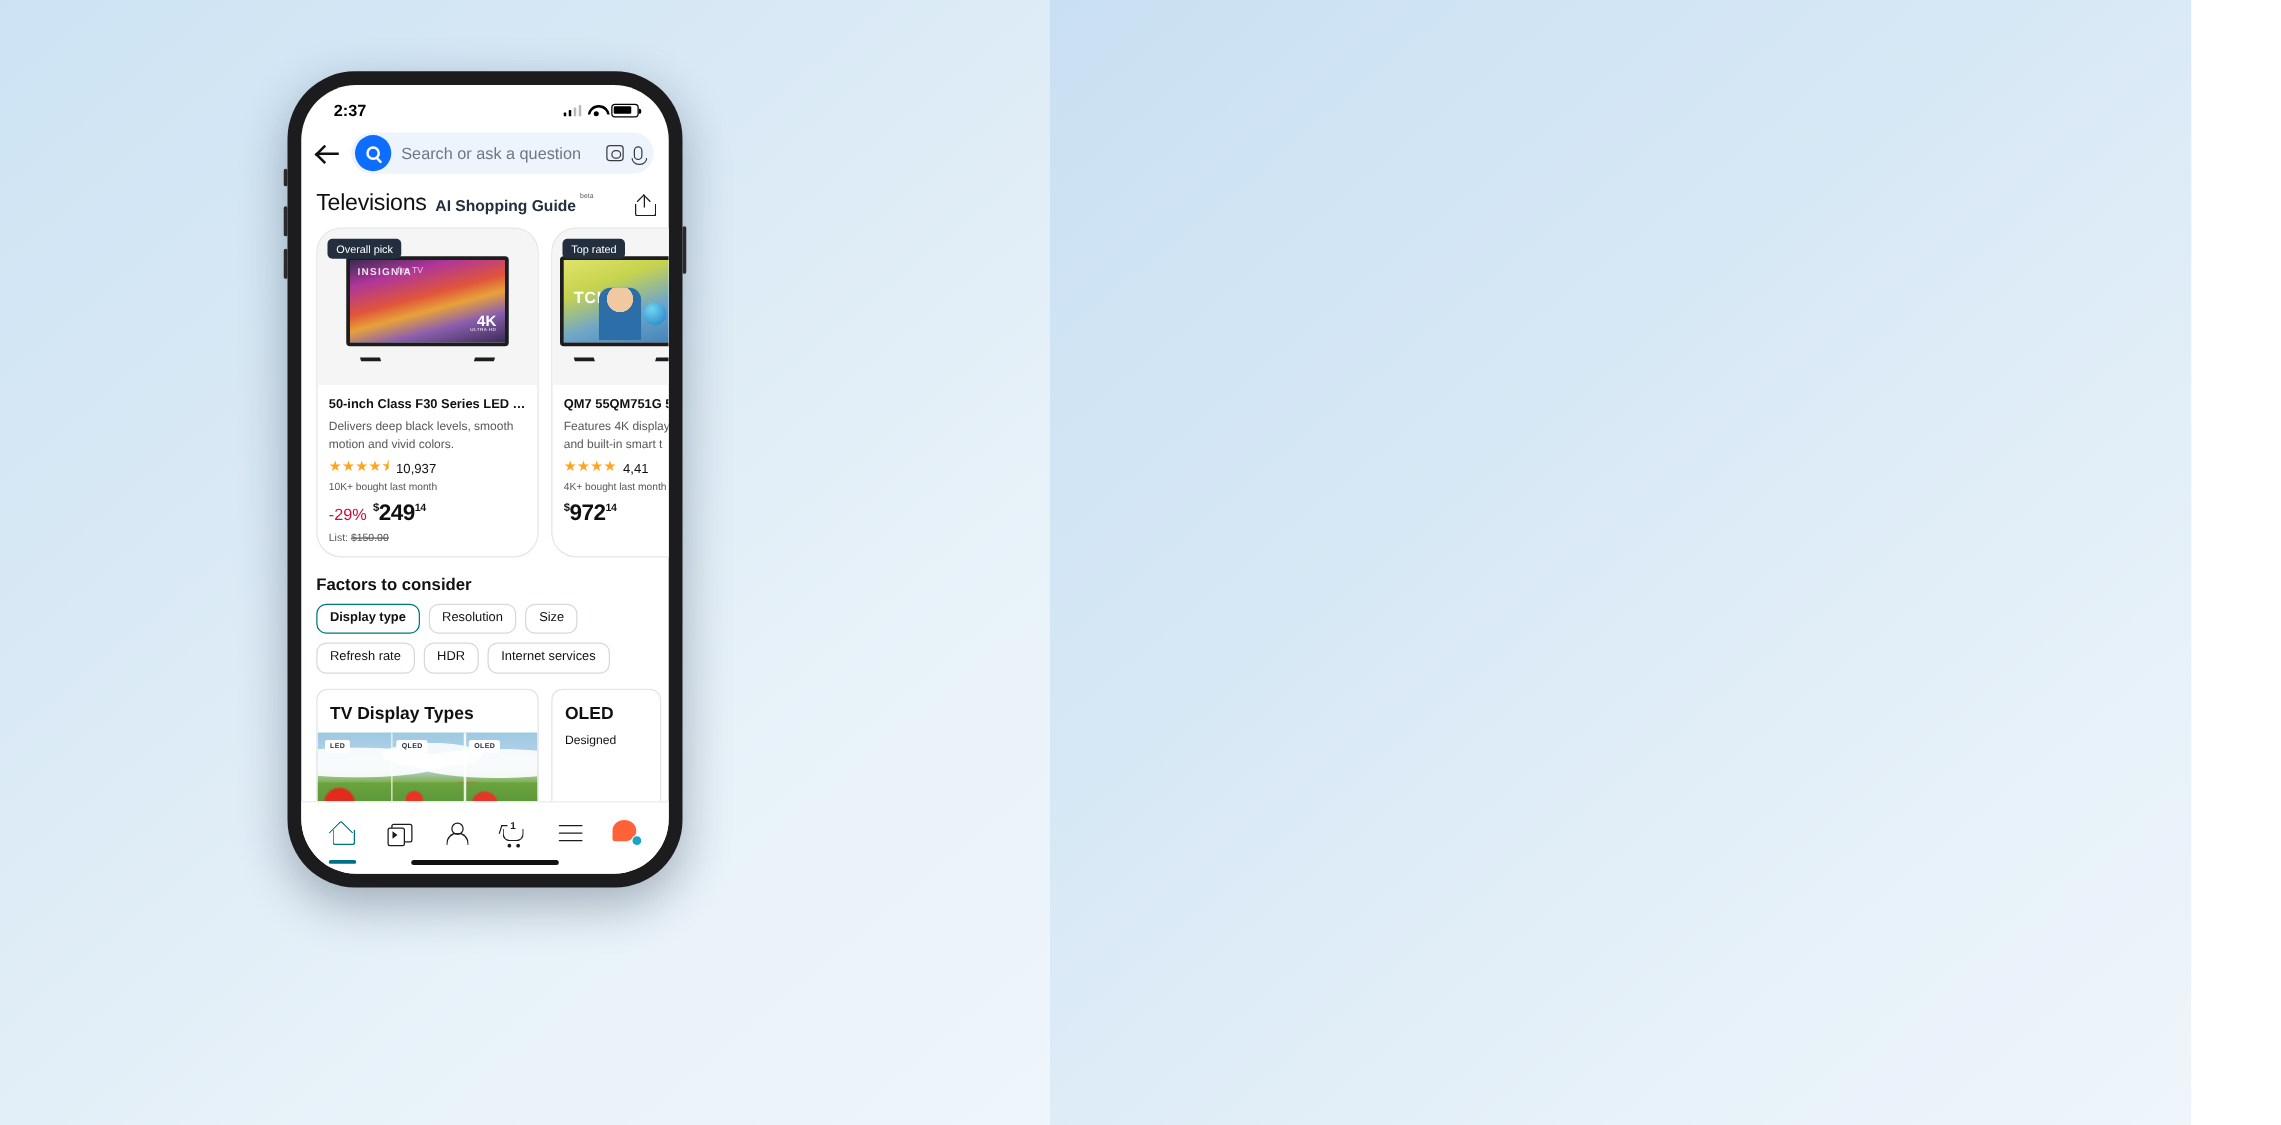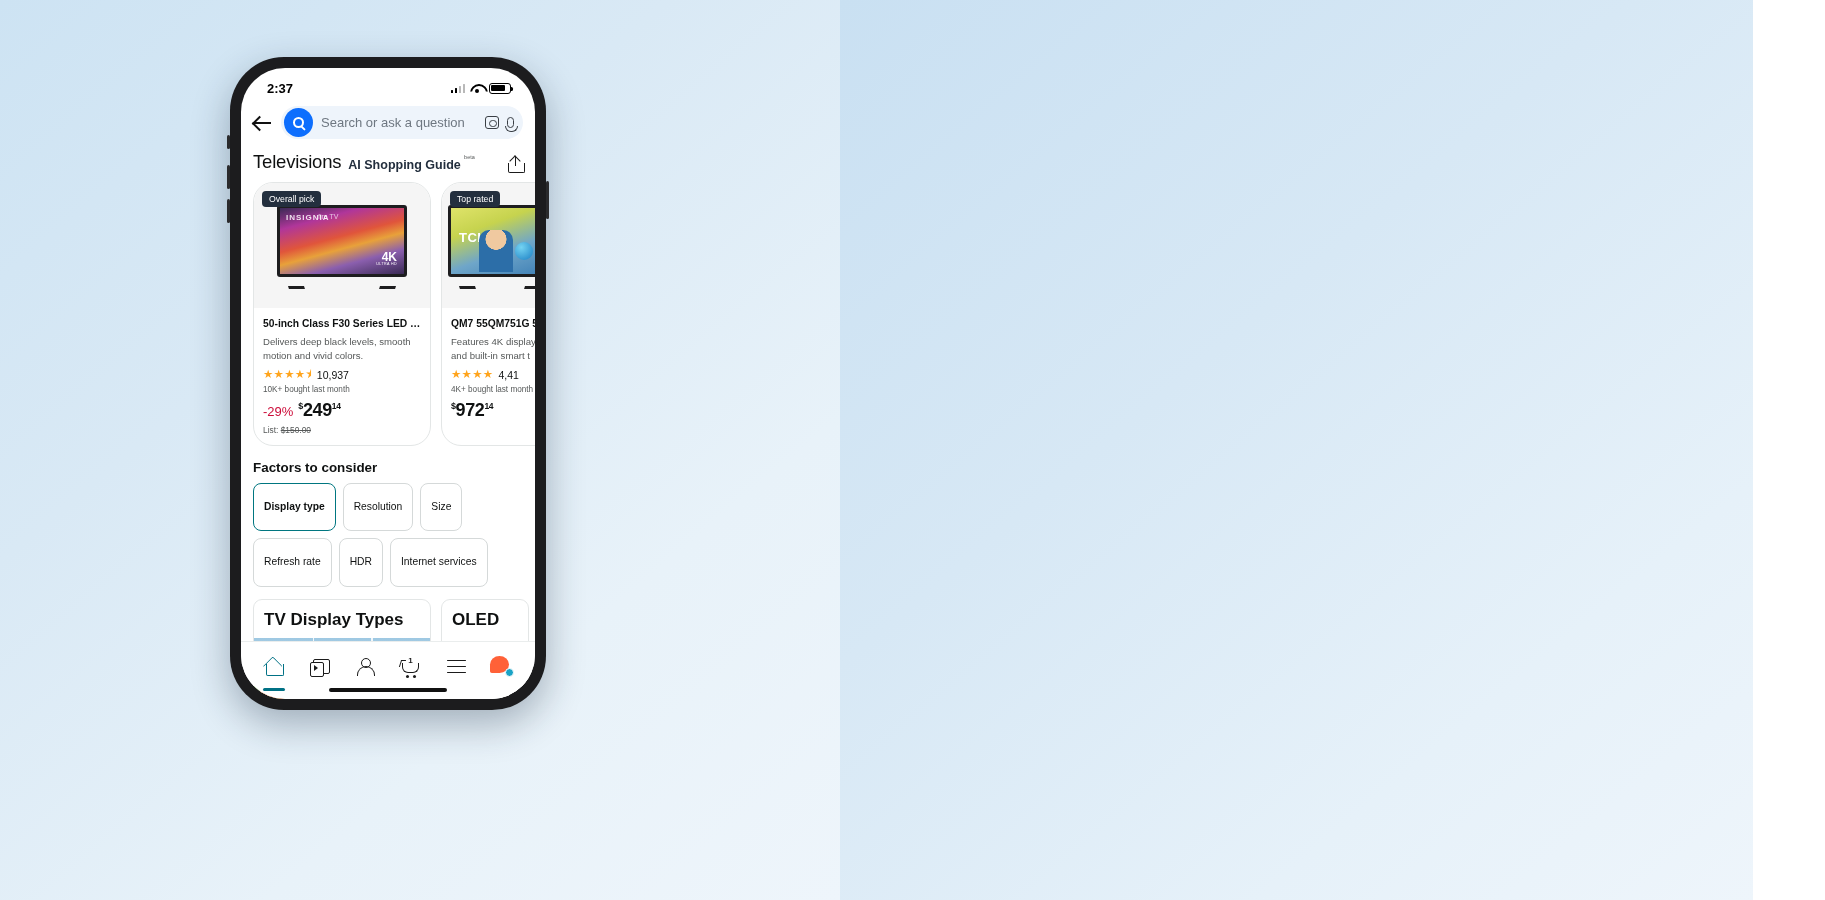--- a/index.html
+++ b/index.html
@@ -147,7 +147,7 @@
   
   .sec-title { font-size:13.4px; font-weight:bold; color:#0f1111; padding: 14px 12px 8px 12px; }
   .chips { display:flex; flex-wrap:wrap; gap:7px; padding: 0 12px; }
-  .chip { border:1px solid #d5d9d9; border-radius:8px; padding:17px 10px; font-size:10.3px;
+  .chip { border:1px solid #d5d9d9; border-radius:8px; padding:5px 10px; font-size:10.3px;
     color:#0f1111; background:#fff; line-height:1.25; }
   .chip.active { border:1.8px solid #007680; font-weight:bold; background:#fff; }
 

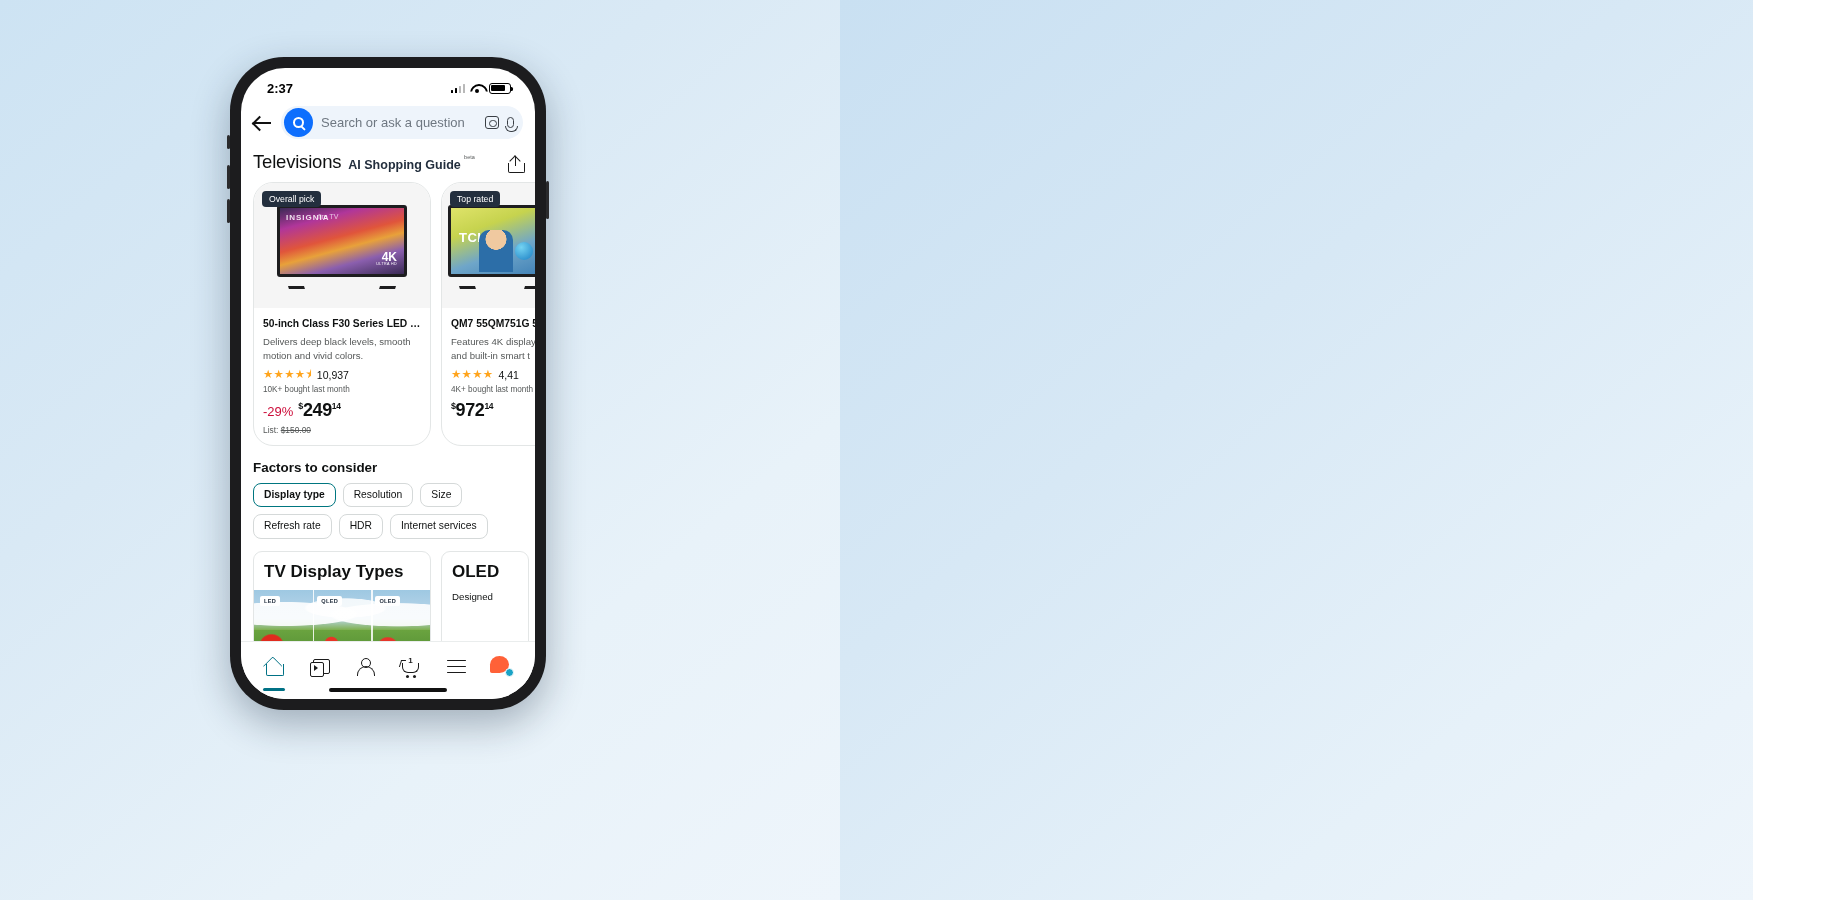--- a/index.html
+++ b/index.html
@@ -156,7 +156,7 @@
   .dt-card { border:1px solid #e3e6e6; border-radius:9px; background:#fff; overflow:hidden; }
   .dt-main { width:178px; flex:none; }
   .dt-side { width:88px; flex:none; }
-  .dt-h { font-size:17px; font-weight:bold; color:#0f1111; padding:10px 10px 8px 10px; }
+  .dt-h { font-size:14px; font-weight:bold; color:#0f1111; padding:10px 10px 8px 10px; }
   .poppy {
     height:95px; position:relative; overflow:hidden;
     background:

